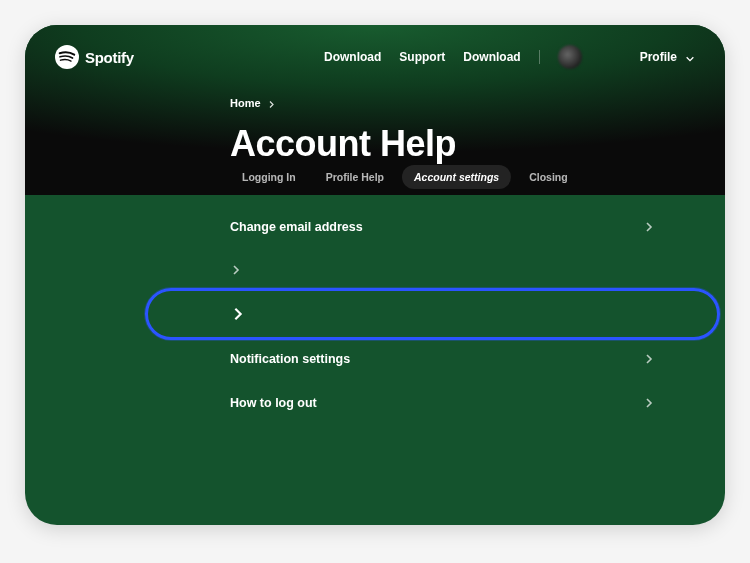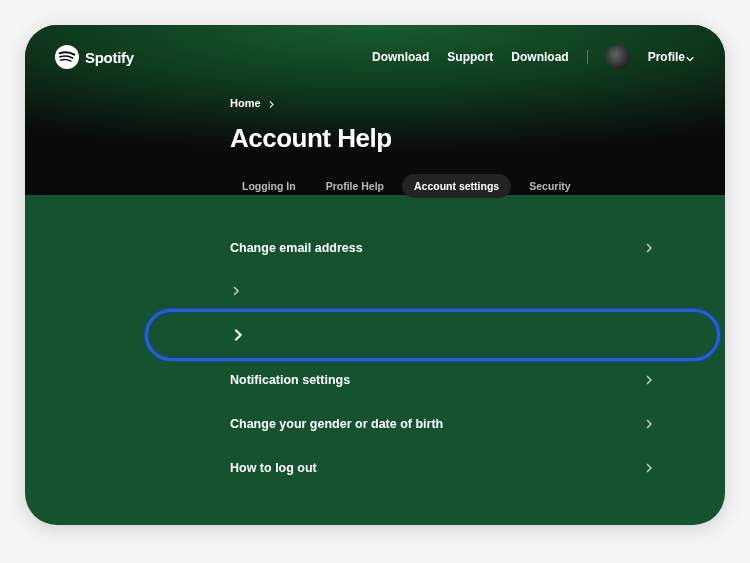--- a/index.html
+++ b/index.html
@@ -78,7 +78,9 @@
     .profile-group {
       display: flex;
       align-items: flex-end;
+      gap: 8px;
       cursor: pointer;
+      margin-left: 40px;
     }
     .chevron-down {
       width: 10px;

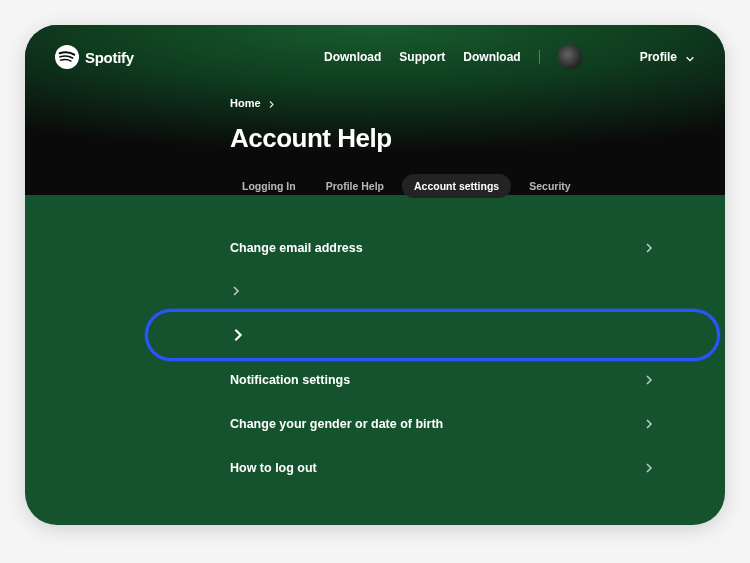--- a/index.html
+++ b/index.html
@@ -105,10 +105,9 @@
       opacity: 0.85;
     }
     h1 {
-      font-size: 26px;
+      font-size: 36px;
       font-weight: 800;
       letter-spacing: -0.5px;
-      margin-bottom: 20px;
     }
     .tabs {
       display: flex;

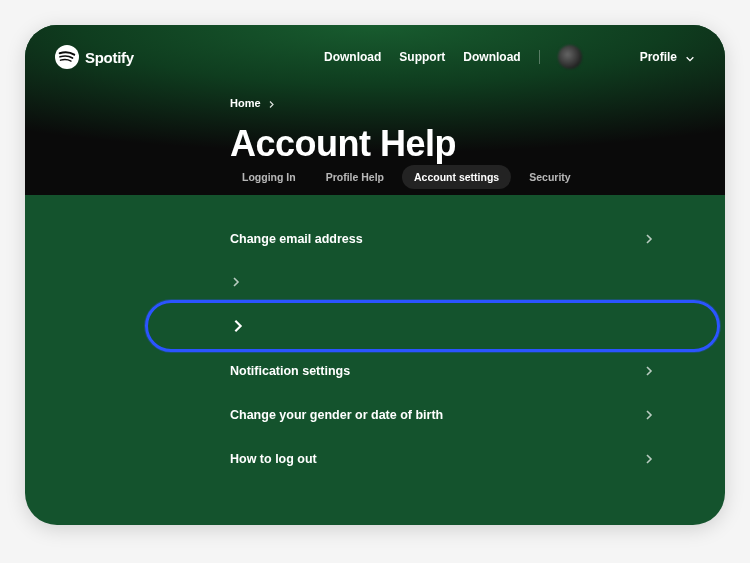--- a/index.html
+++ b/index.html
@@ -112,7 +112,7 @@
     .tabs {
       display: flex;
       gap: 6px;
-      margin-bottom: 28px;
+      margin-bottom: 16px;
     }
     .tab {
       font-size: 10.5px;

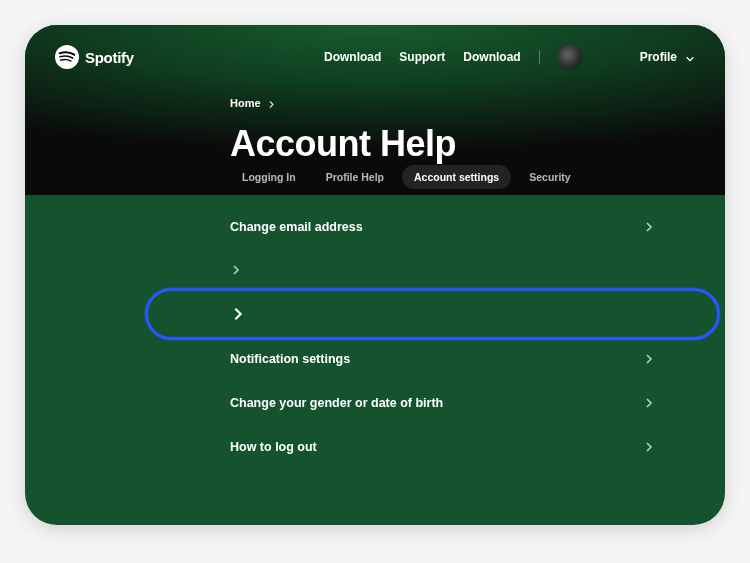--- a/index.html
+++ b/index.html
@@ -125,6 +125,7 @@
     .tab.active {
       background: #232323;
       color: #fff;
+      font-style: italic;
     }
     .list {
       display: flex;

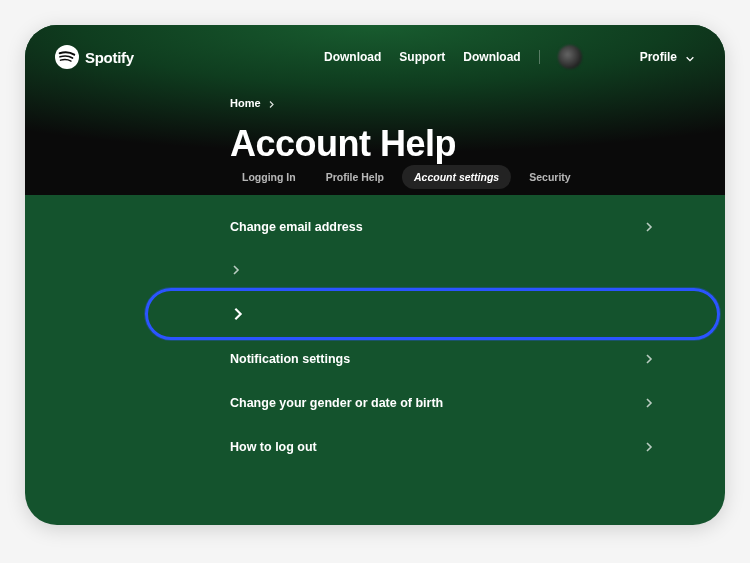--- a/index.html
+++ b/index.html
@@ -217,7 +217,7 @@
         <div class="tab">Logging In</div>
         <div class="tab">Profile Help</div>
         <div class="tab active">Account settings</div>
-        <div class="tab">Security</div>
+        <div class="tab">Closing</div>
       </div>
 
       <div class="list">

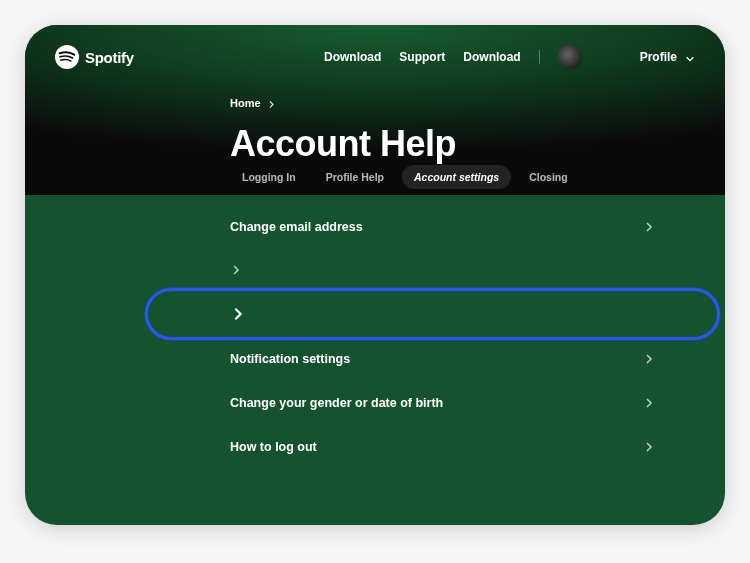--- a/index.html
+++ b/index.html
@@ -249,12 +249,6 @@
             </svg>
         </div>
 
-        <div class="list-item">
-          <span class="list-item-label">Change your gender or date of birth</span>
-          <svg class="list-item-chevron" viewBox="0 0 12 12" fill="none" stroke="#fff" stroke-width="1.6">
-              <path d="M4 2l4 4-4 4"></path>
-            </svg>
-        </div>
 
         <div class="list-item">
           <span class="list-item-label">How to log out</span>

